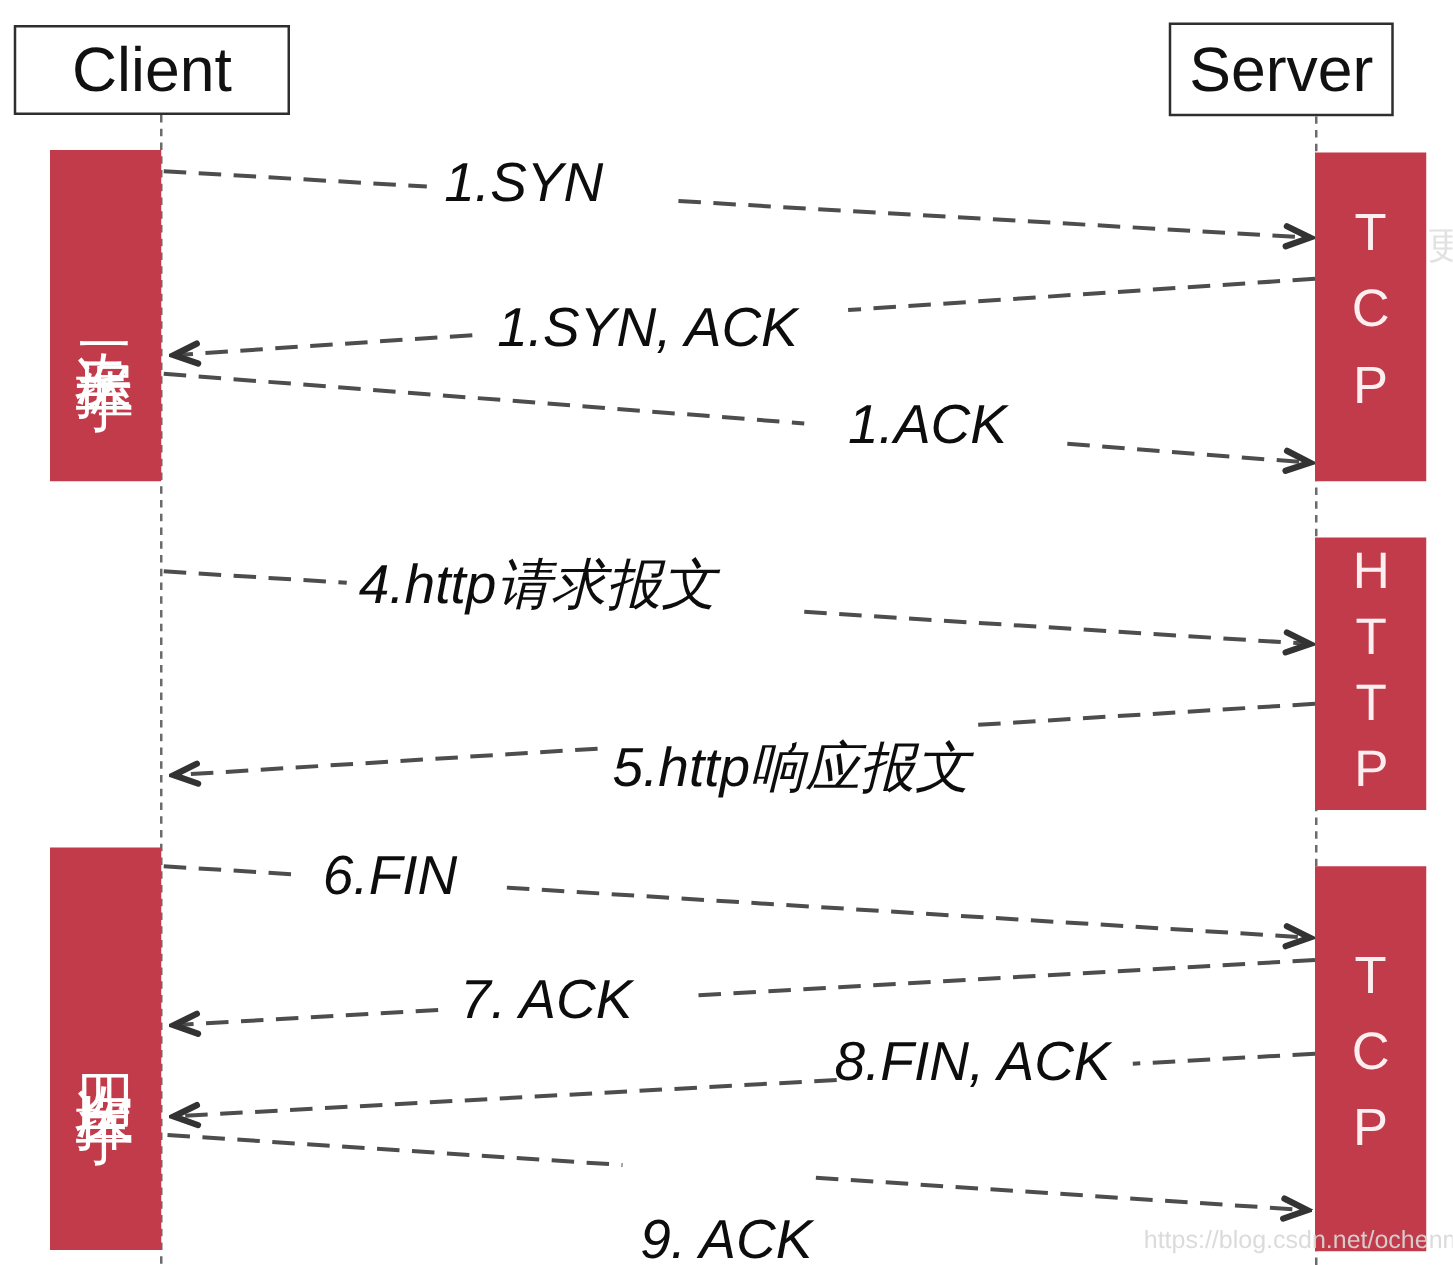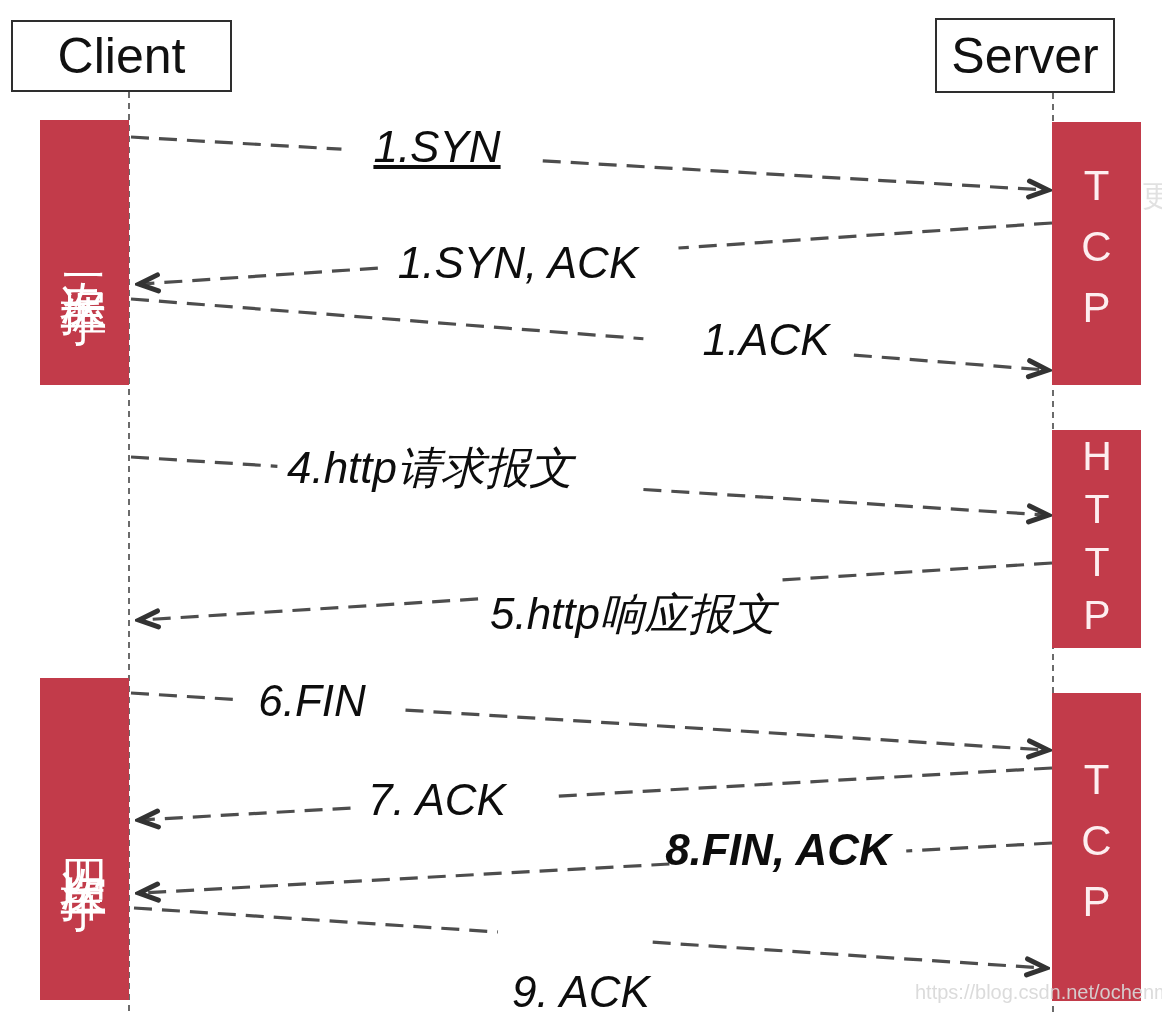--- a/index.html
+++ b/index.html
@@ -119,7 +119,7 @@
     </svg>
 
   <div id="labels-layer">
-      <div class="msg-label" style="left: 437px; top: 147px; text-decoration: underline;">1.SYN</div>
+      <div class="msg-label" style="left: 419px; top: 147px;">1.SYN</div>
       <div class="msg-label" style="left: 518px; top: 263px;">1.SYN, ACK</div>
       <div class="msg-label" style="left: 766px; top: 340px;">1.ACK</div>
       <div class="msg-label" style="left: 430px; top: 468px;">4.http请求报文</div>

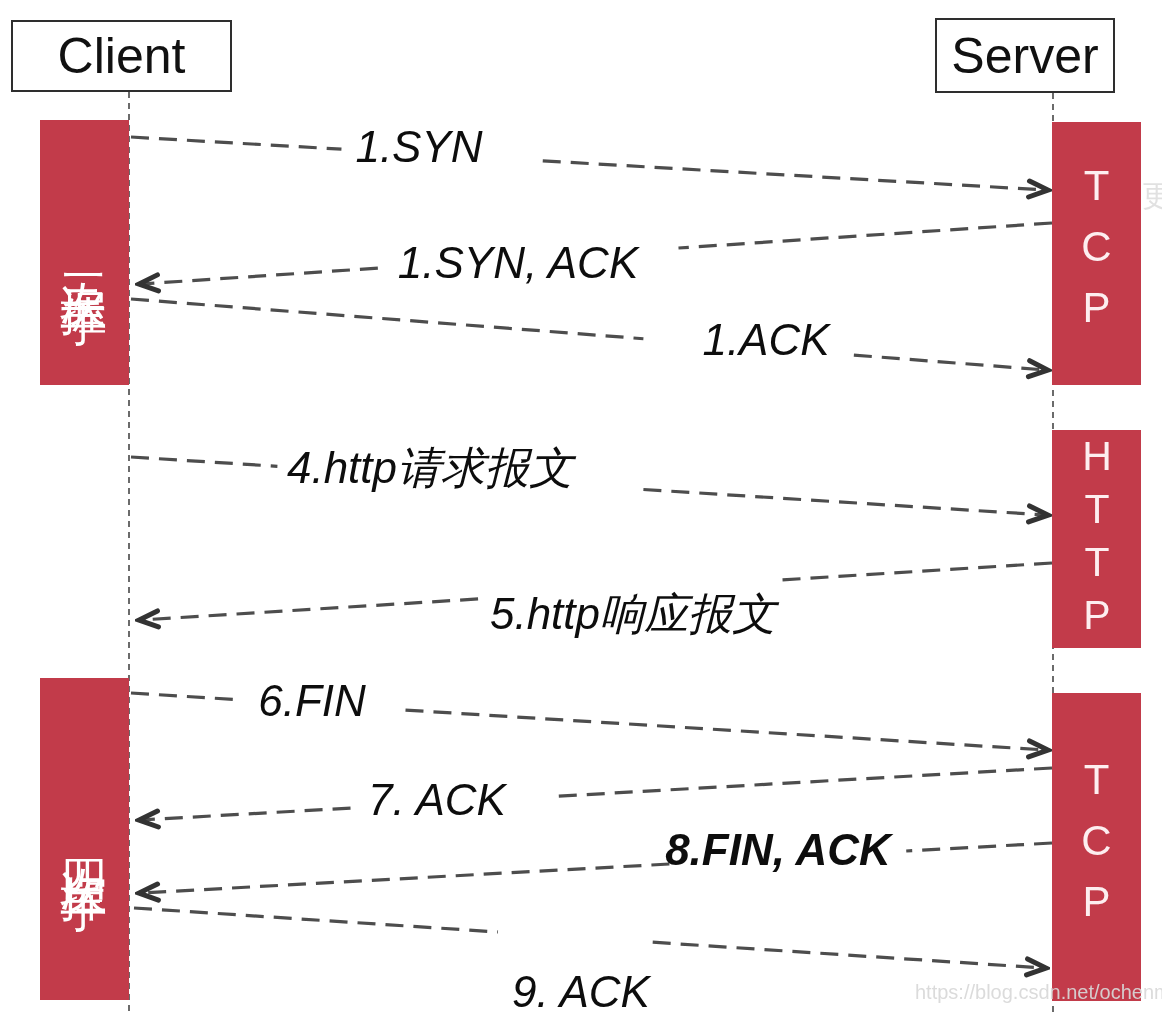--- a/index.html
+++ b/index.html
@@ -121,7 +121,7 @@
   <div id="labels-layer">
       <div class="msg-label" style="left: 419px; top: 147px;">1.SYN</div>
       <div class="msg-label" style="left: 518px; top: 263px;">1.SYN, ACK</div>
-      <div class="msg-label" style="left: 766px; top: 340px;">1.ACK</div>
+      <div class="msg-label" style="left: 742px; top: 340px;">1.ACK</div>
       <div class="msg-label" style="left: 430px; top: 468px;">4.http请求报文</div>
       <div class="msg-label" style="left: 633px; top: 614px;">5.http响应报文</div>
       <div class="msg-label" style="left: 312px; top: 701px;">6.FIN</div>

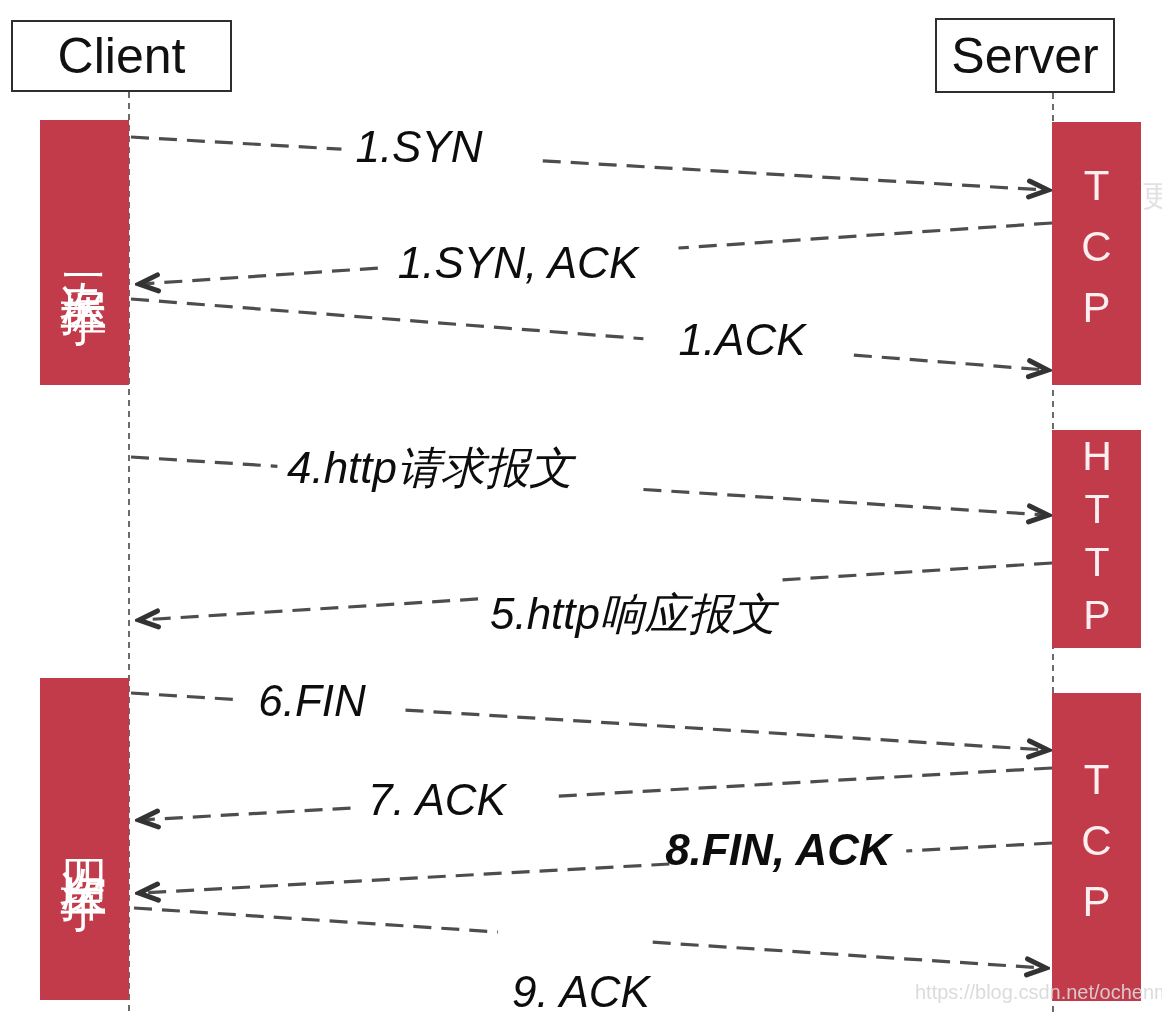--- a/index.html
+++ b/index.html
@@ -126,7 +126,7 @@
       <div class="msg-label" style="left: 633px; top: 614px;">5.http响应报文</div>
       <div class="msg-label" style="left: 312px; top: 701px;">6.FIN</div>
       <div class="msg-label" style="left: 437px; top: 800px;">7. ACK</div>
-      <div class="msg-label" style="left: 778px; top: 850px; font-weight: bold;">8.FIN, ACK</div>
+      <div class="msg-label" style="left: 778px; top: 850px;">8.FIN, ACK</div>
       <div class="msg-label" style="left: 581px; top: 992px;">9. ACK</div>
     </div>
 

